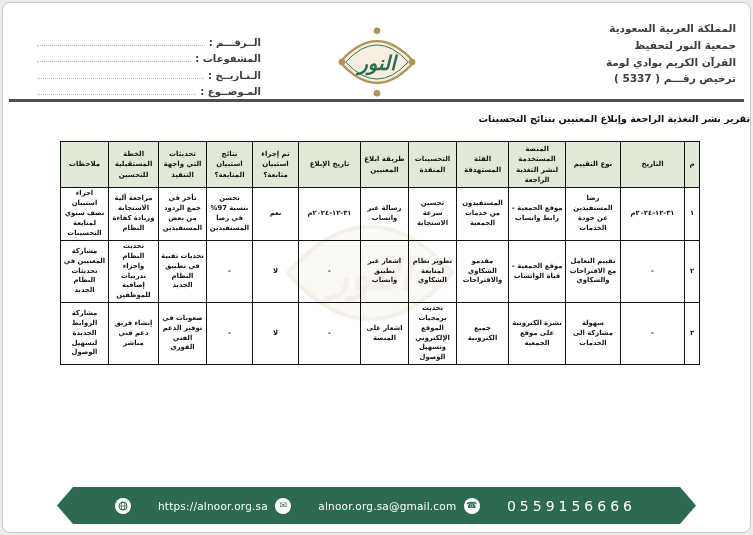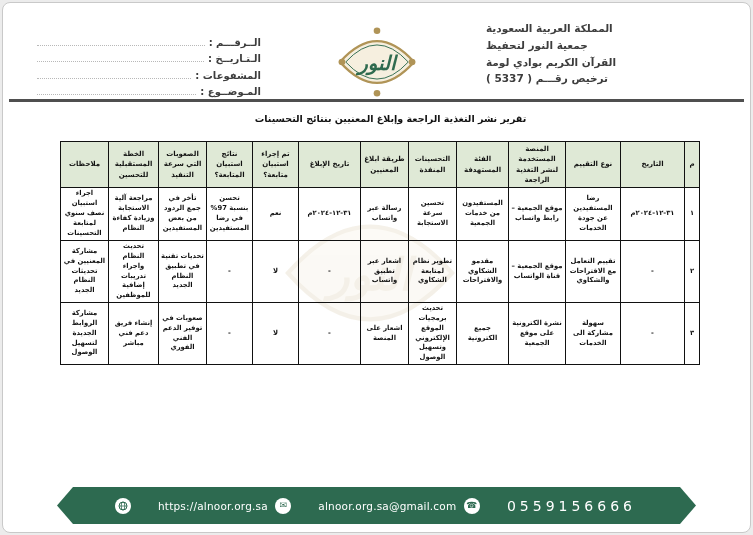--- a/index.html
+++ b/index.html
@@ -9,7 +9,7 @@
     background:#ffffff; border:1px solid #c9c9c9; border-radius:8px; overflow:hidden;
   }
   
-  .org-block { position:absolute; top:17px; right:14px; width:250px; text-align:left;
+  .org-block { position:absolute; top:17px; right:14px; width:250px; text-align:right;
     direction:rtl; font-weight:bold; font-size:10.5px; line-height:1.6; color:#3d3d3d; }
   .logo { position:absolute; top:23px; left:331px; width:86px; height:72px; }
   .fields { position:absolute; top:29px; left:32px; width:226px; direction:rtl; }

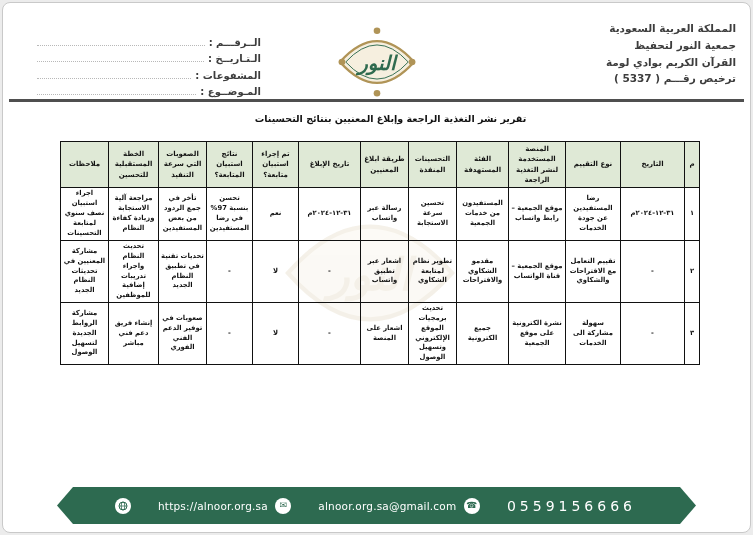--- a/index.html
+++ b/index.html
@@ -71,11 +71,11 @@
       <span class="dotted"></span>
     </div>
     <div class="field-row">
+      <span class="field-label">المشفوعات :</span>
+      <span class="dotted"></span>
+    </div>
+    <div class="field-row">
       <span class="field-label">الـتـاريــخ :</span>
-      <span class="dotted"></span>
-    </div>
-    <div class="field-row">
-      <span class="field-label">المشفوعات :</span>
       <span class="dotted"></span>
     </div>
     <div class="field-row">

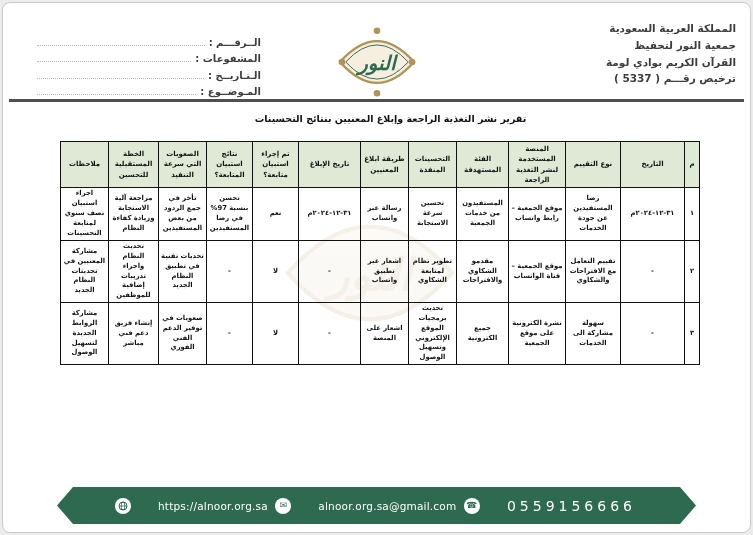--- a/index.html
+++ b/index.html
@@ -18,7 +18,7 @@
   .dotted { flex:1; border-bottom:1.5px dotted #b8b8b8; margin:0 4px 2px 2px; height:10px; }
   .separator { position:absolute; top:96px; left:6px; right:6px; height:3px; background:#4f4f4f; }
   
-  .doc-title { position:absolute; top:110px; left:0; right:0; text-align:center;
+  .doc-title { position:absolute; top:110px; left:0; right:0; text-align:right;
     direction:rtl; font-weight:bold; font-size:9.5px; color:#111;margin-left:28px; }
   
   .watermark { position:absolute; top:190px; left:272px; width:190px; height:160px; opacity:0.13; pointer-events:none; }

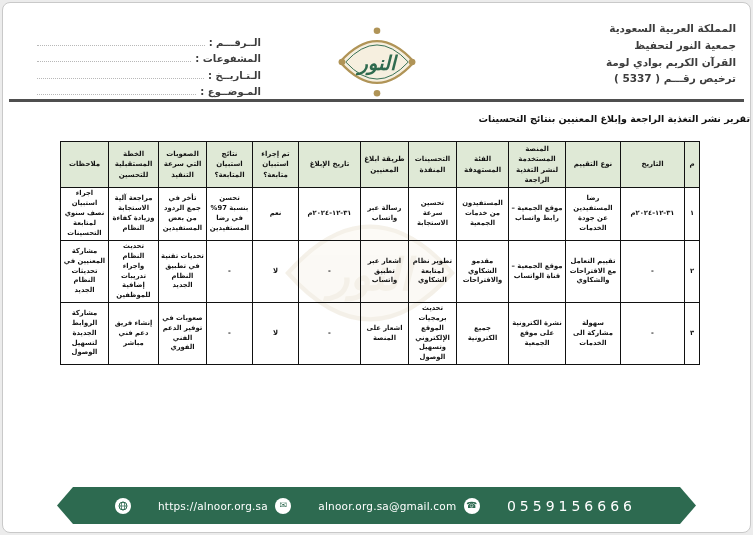--- a/index.html
+++ b/index.html
@@ -124,7 +124,7 @@
           <th>تاريخ الإبلاغ</th>
           <th>تم إجراء استبيان متابعة؟</th>
           <th>نتائج استبيان المتابعة؟</th>
-          <th>الصعوبات التي سرعة التنفيذ</th>
+          <th>تحديثات التي واجهة التنفيذ</th>
           <th>الخطة المستقبلية للتحسين</th>
           <th>ملاحظات</th>
         </tr>

